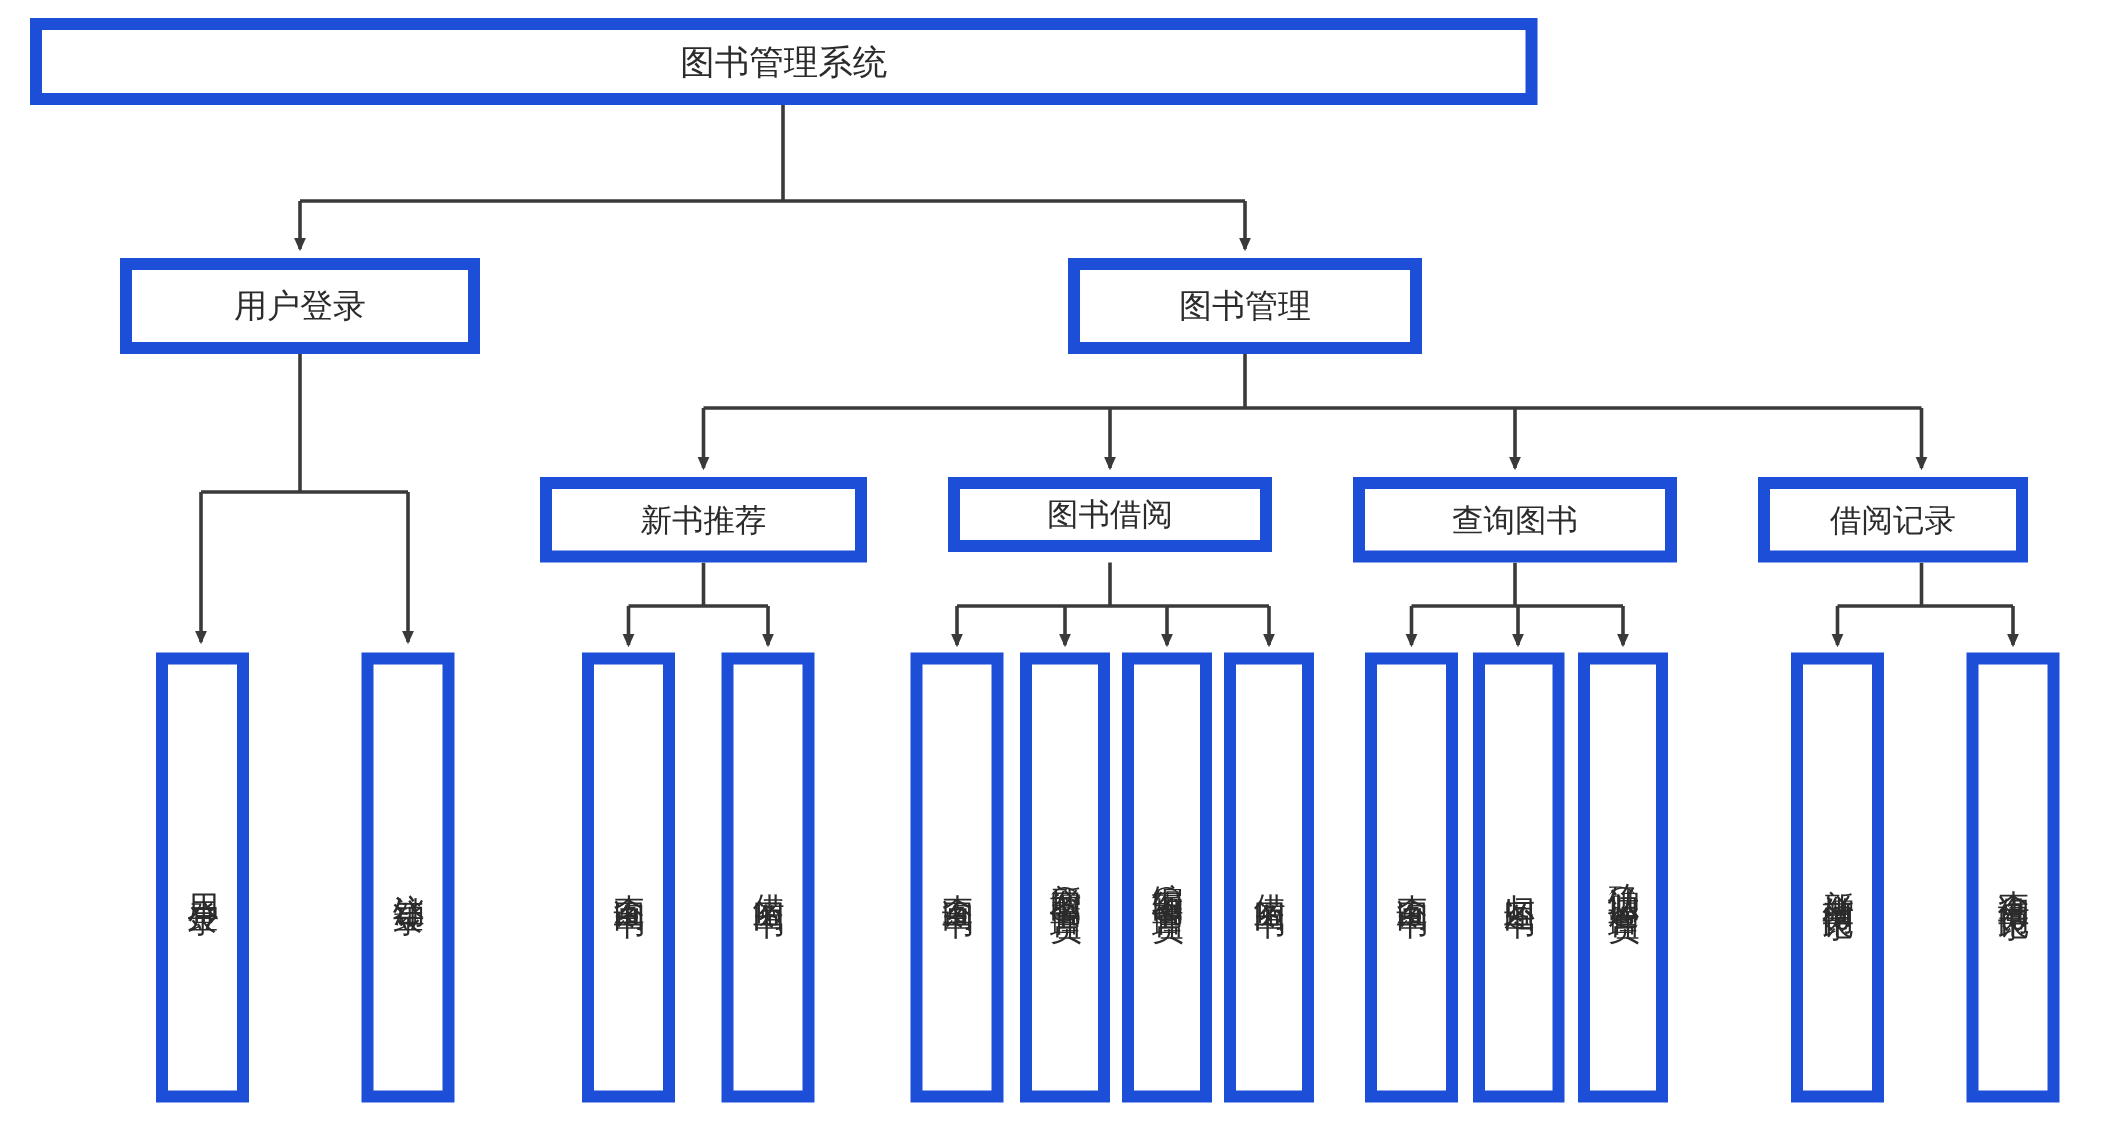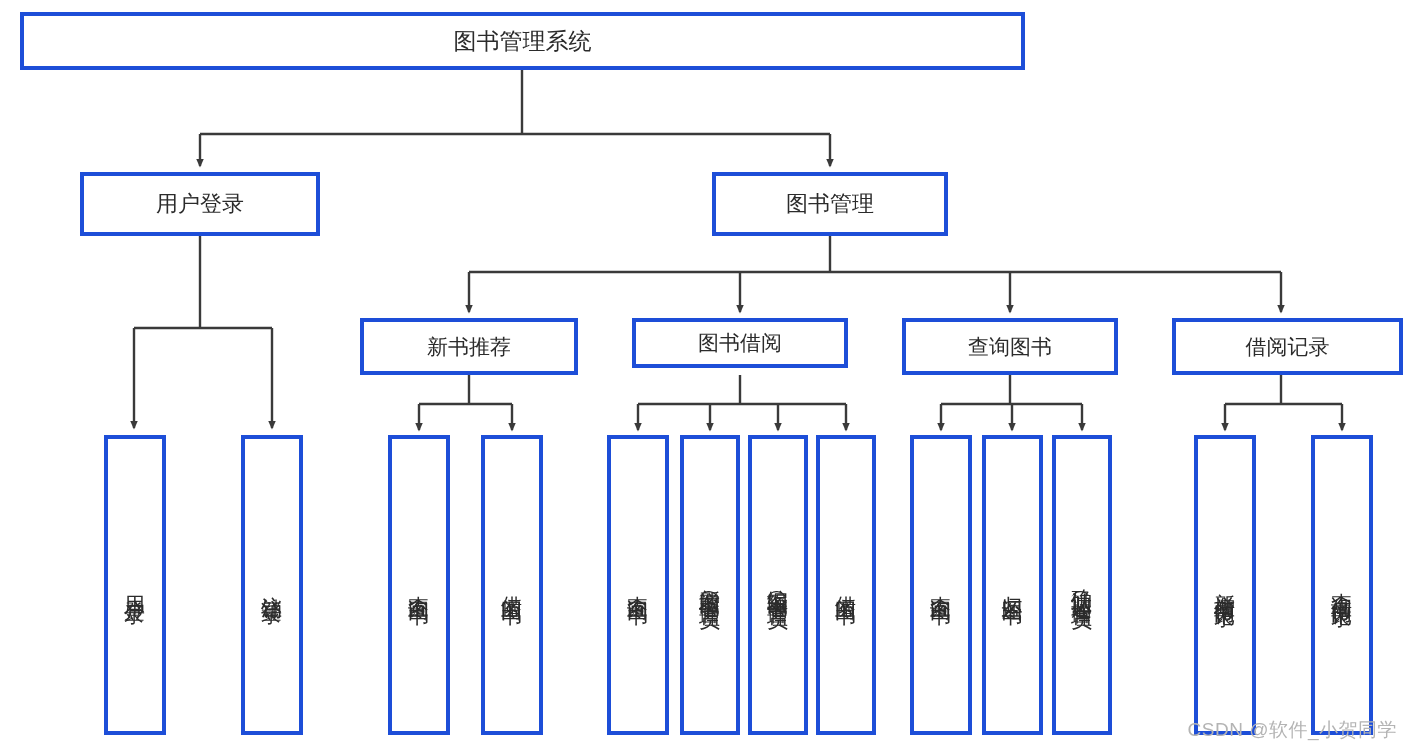--- a/index.html
+++ b/index.html
@@ -28,7 +28,7 @@
   .node {
     position: absolute;
     box-sizing: border-box;
-    border: 4px solid #1d4ed8;
+    border: 8px solid #1d4ed8;
     background: #ffffff;
     display: flex;
     align-items: center;

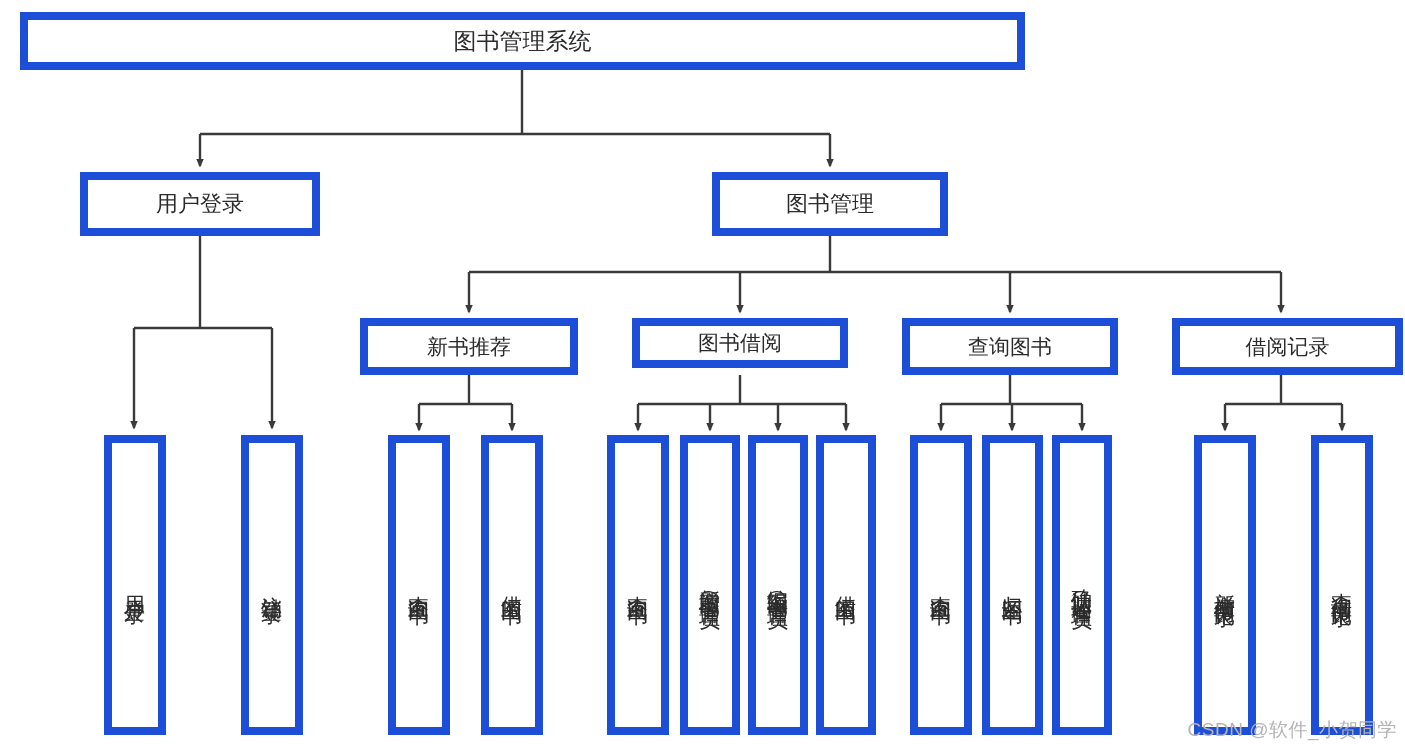--- a/index.html
+++ b/index.html
@@ -155,7 +155,7 @@
     <span class="nodelabel">查询图书</span>
   </div>
 
-  <div class="node level2" style="left:1172px; top:318px; width:231px; height:57px;">
+  <div class="node level2" style="left:1172px; top:318px; width:180px; height:57px;">
     <span class="nodelabel">借阅记录</span>
   </div>
 

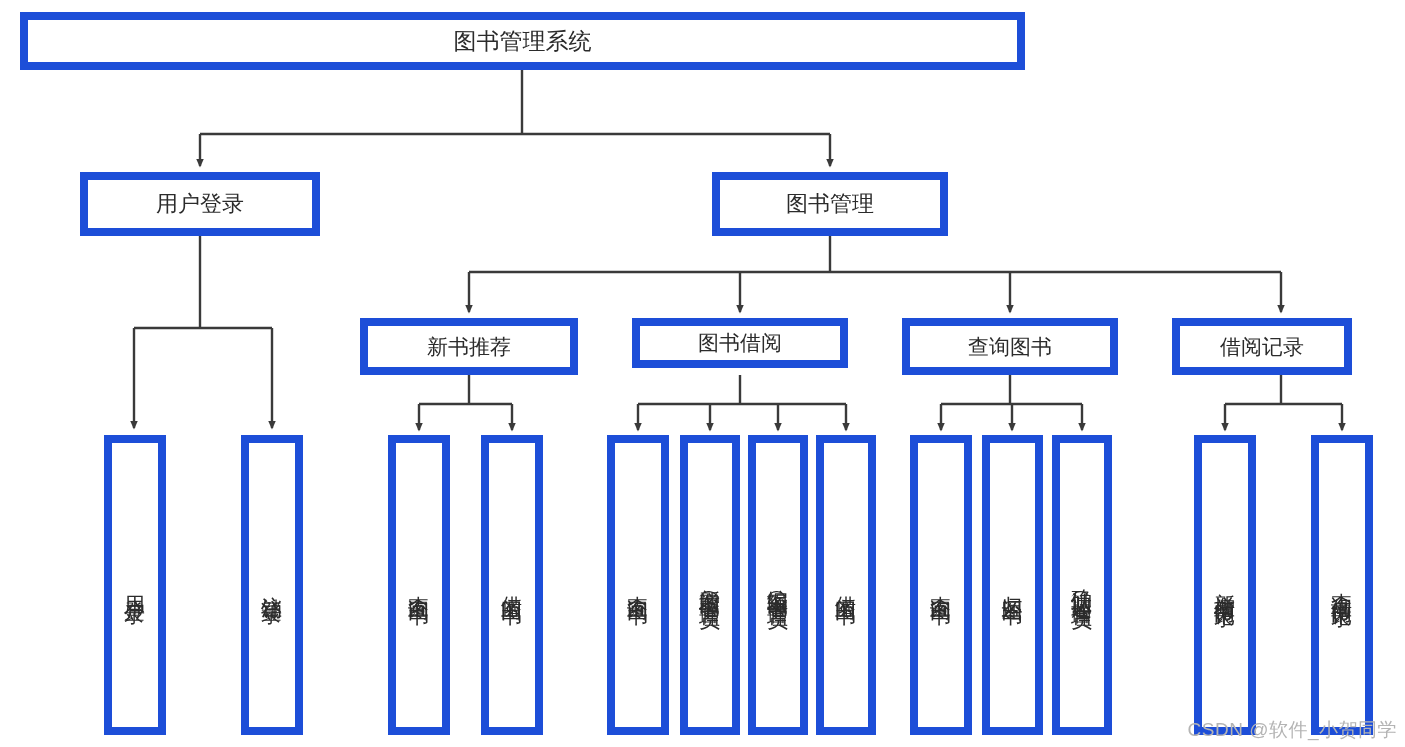--- a/index.html
+++ b/index.html
@@ -211,7 +211,6 @@
     <span class="nodelabel">查询借阅记录</span>
   </div>
 
-  <div id="watermark">CSDN @软件_小贺同学</div>
 
 </div>
 

